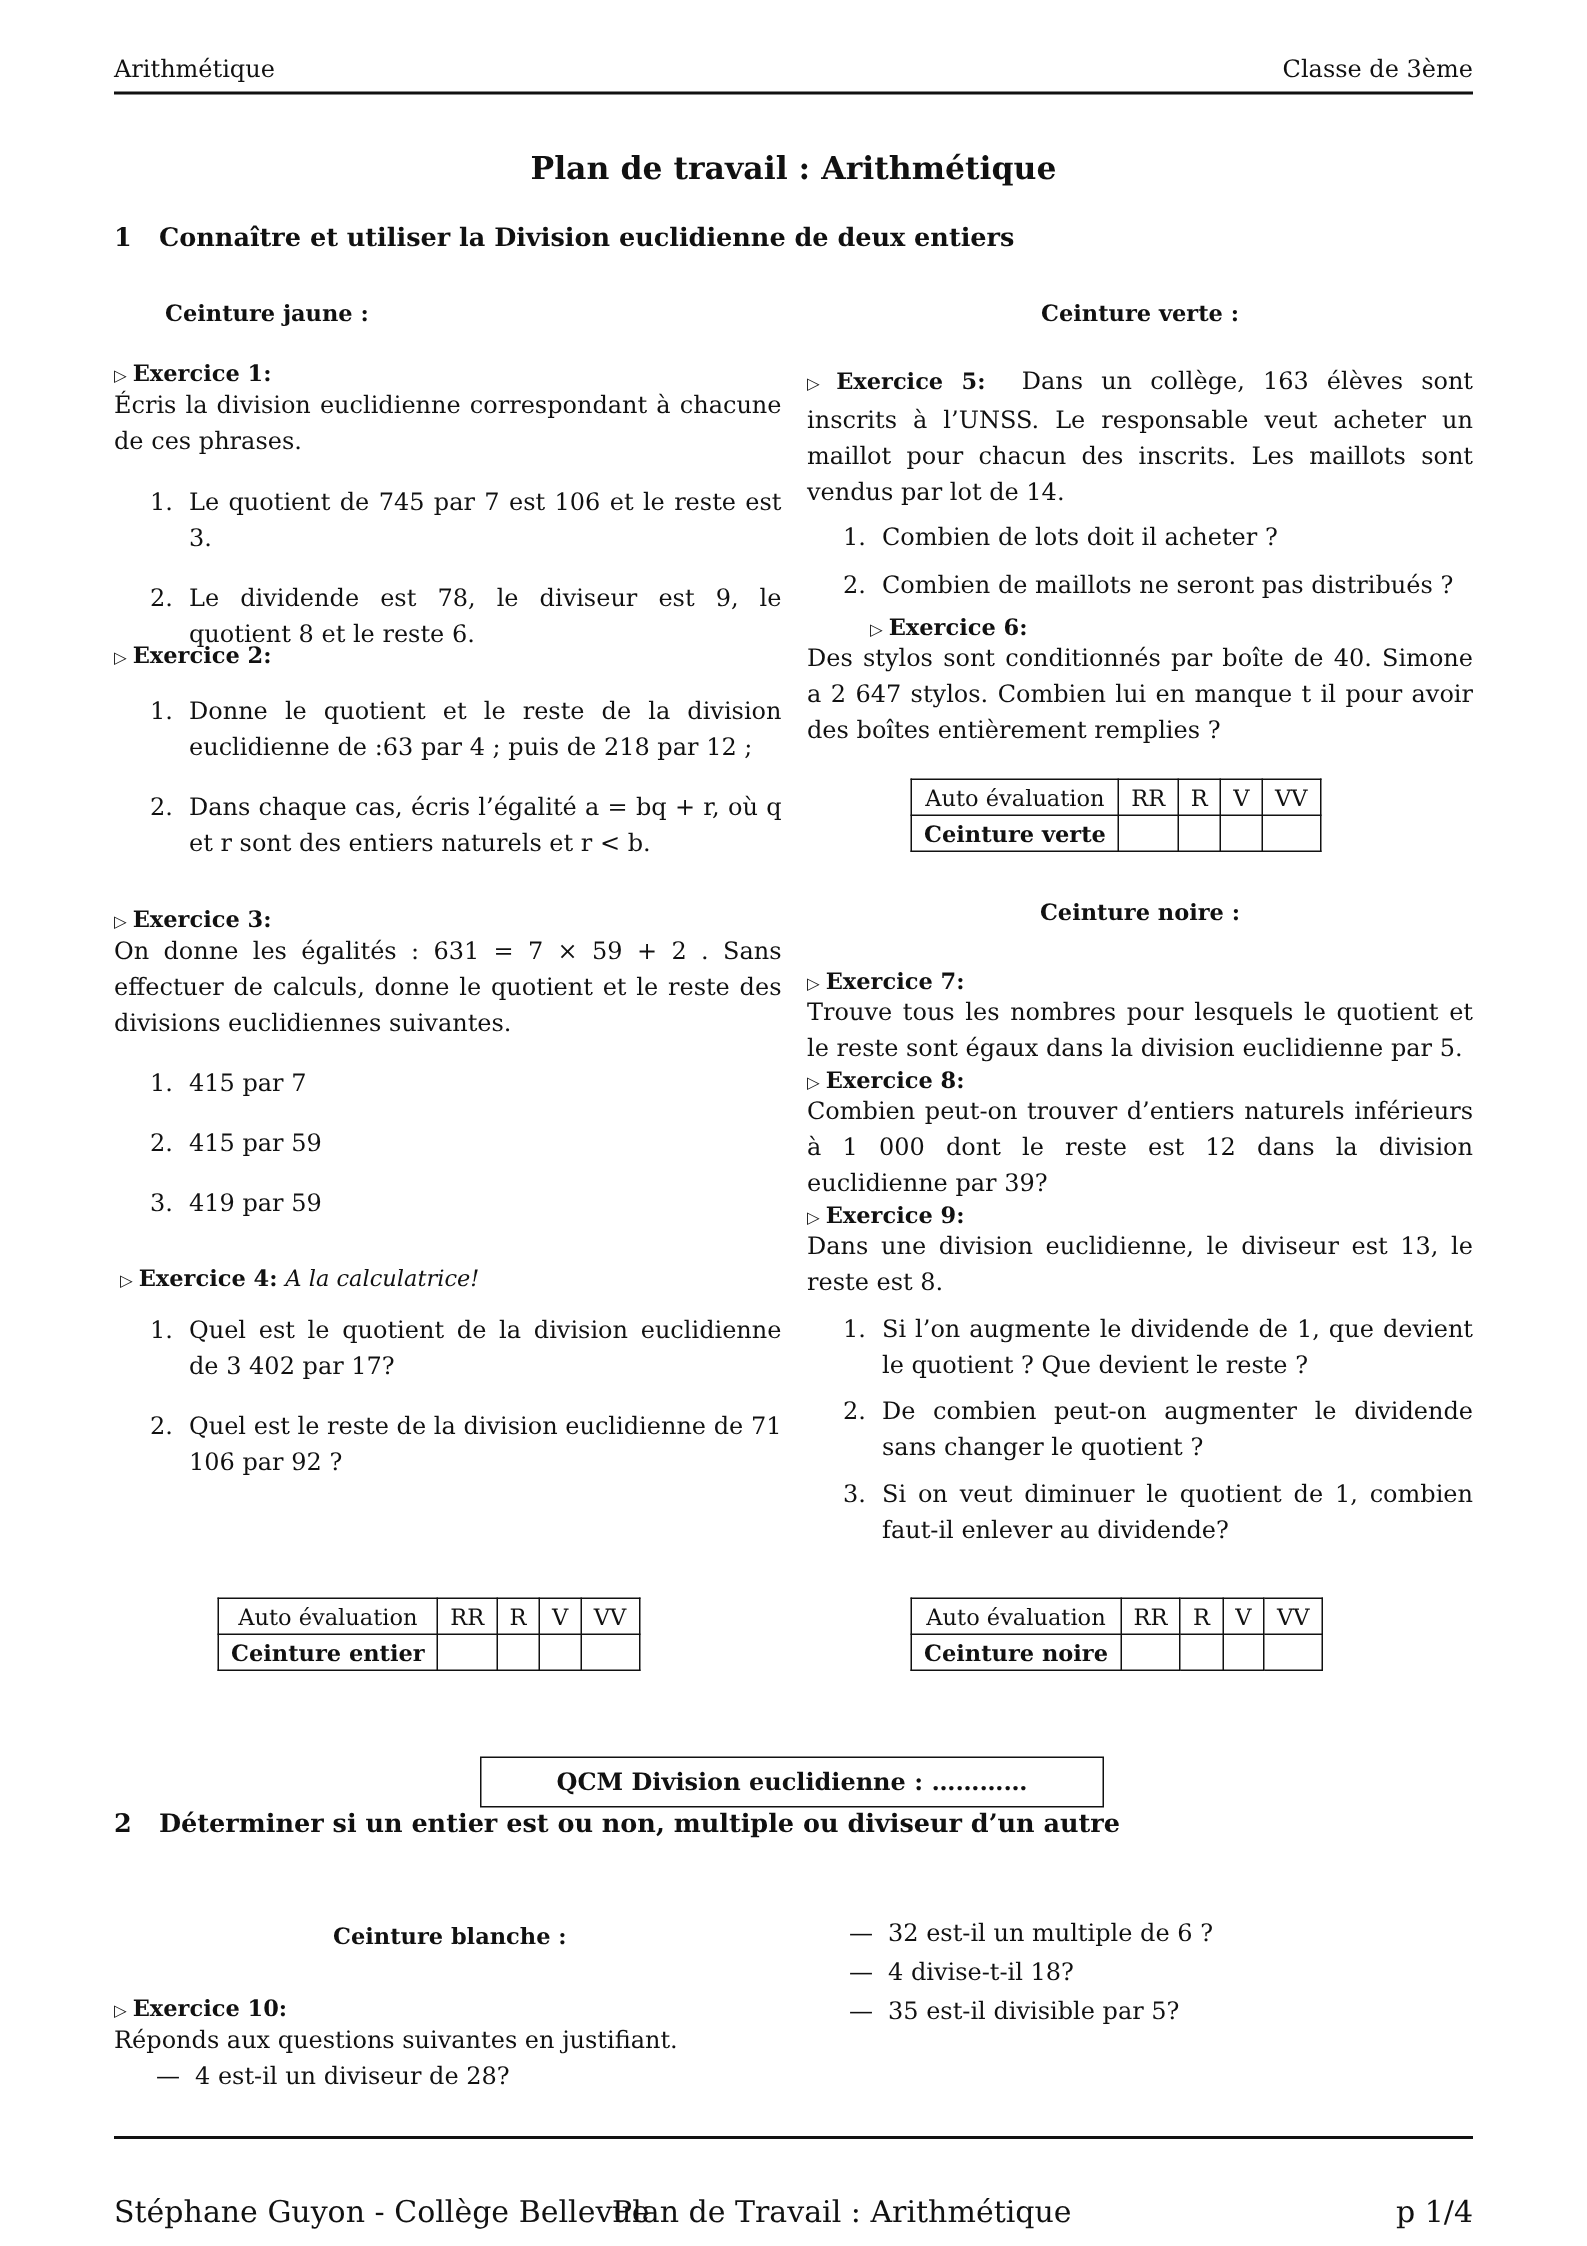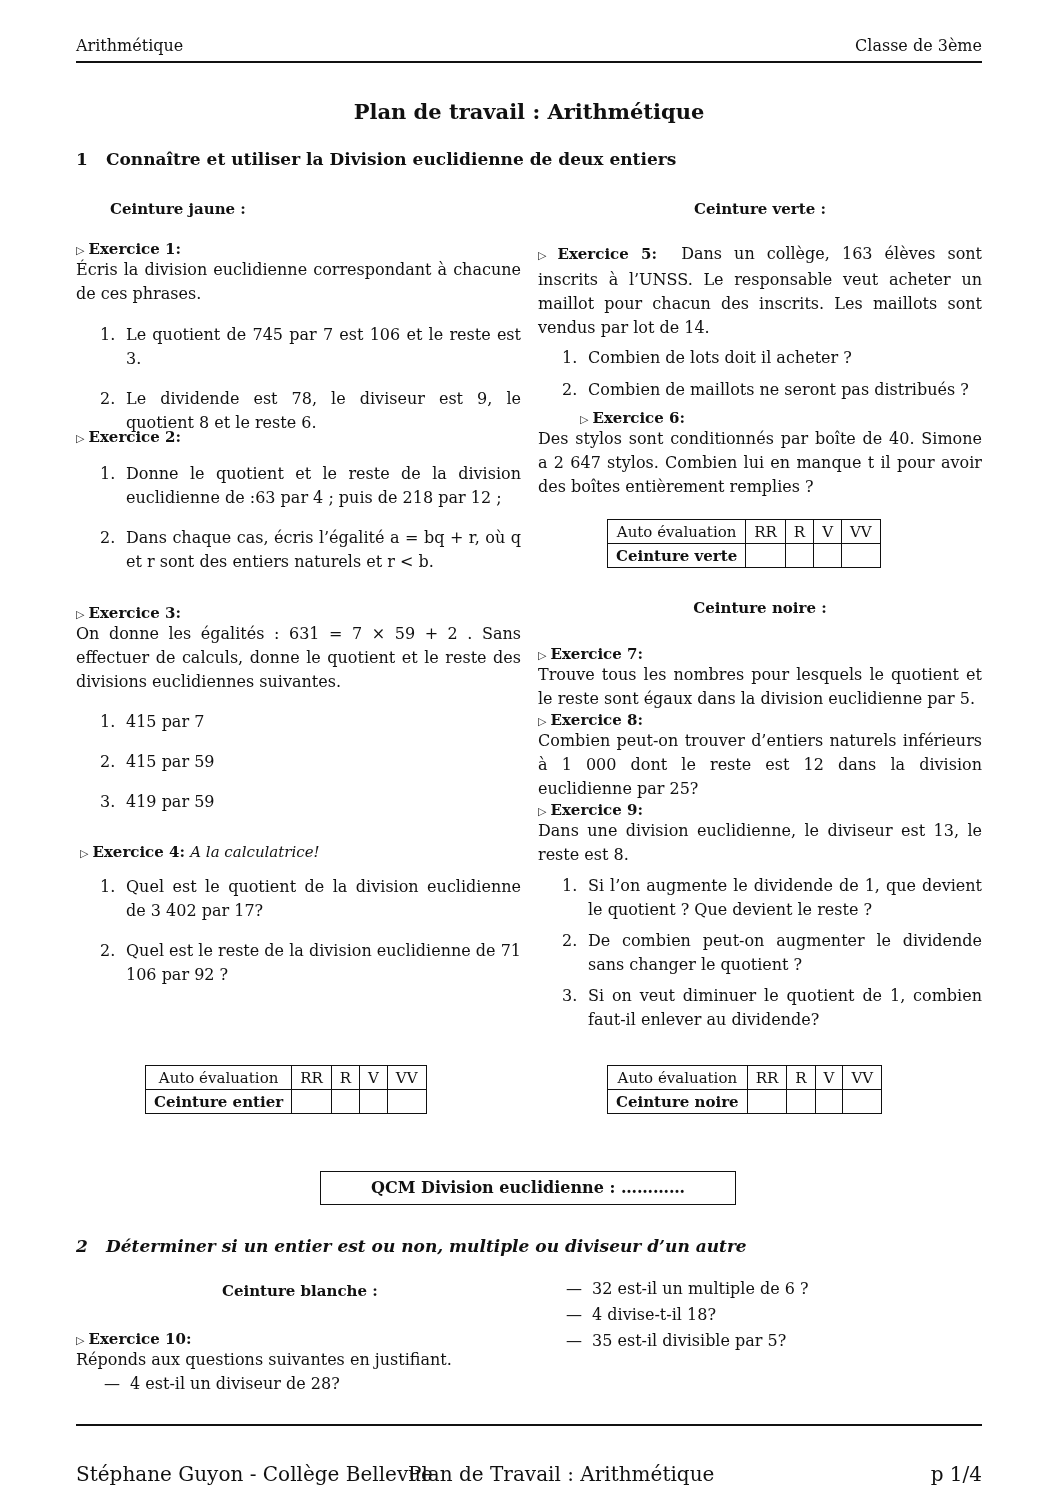--- a/index.html
+++ b/index.html
@@ -161,7 +161,7 @@
   <div class="ex-h"><span class="tri">▷</span><span>Exercice 7:</span></div>
   <div class="p">Trouve tous les nombres pour lesquels le quotient et le reste sont égaux dans la division euclidienne par 5.</div>
   <div class="ex-h"><span class="tri">▷</span><span>Exercice 8:</span></div>
-  <div class="p">Combien peut-on trouver d’entiers naturels inférieurs à 1 000 dont le reste est 12 dans la division euclidienne par 25?</div>
+  <div class="p">Combien peut-on trouver d’entiers naturels inférieurs à 1 000 dont le reste est 12 dans la division euclidienne par 39?</div>
   <div class="ex-h"><span class="tri">▷</span><span>Exercice 9:</span></div>
   <div class="p">Dans une division euclidienne, le diviseur est 13, le reste est 8.</div>
   <div class="li" style="margin:7px 0 0 24px;">

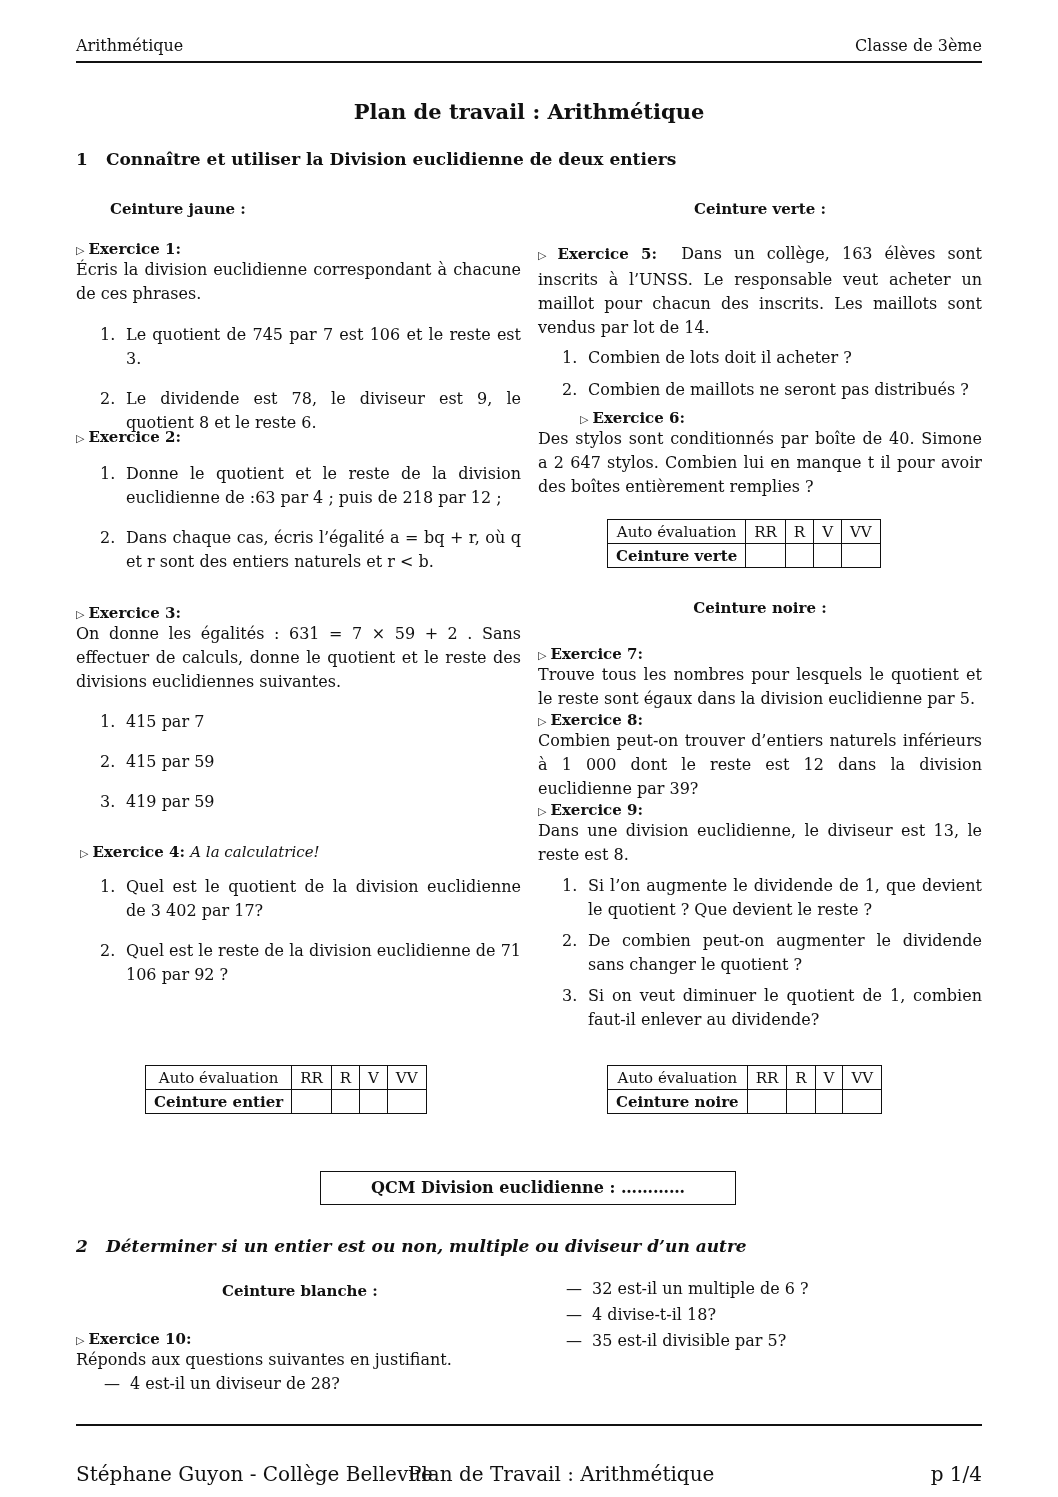--- a/index.html
+++ b/index.html
@@ -199,7 +199,7 @@
 
 <div class="abs qcm">QCM Division euclidienne : …………</div>
 
-<div class="abs sec" style="top:1236px;font-style:italic;">
+<div class="abs sec" style="top:1206px;">
   <span class="num">2</span><span>Déterminer si un entier est ou non, multiple ou diviseur d’un autre</span>
 </div>
 

